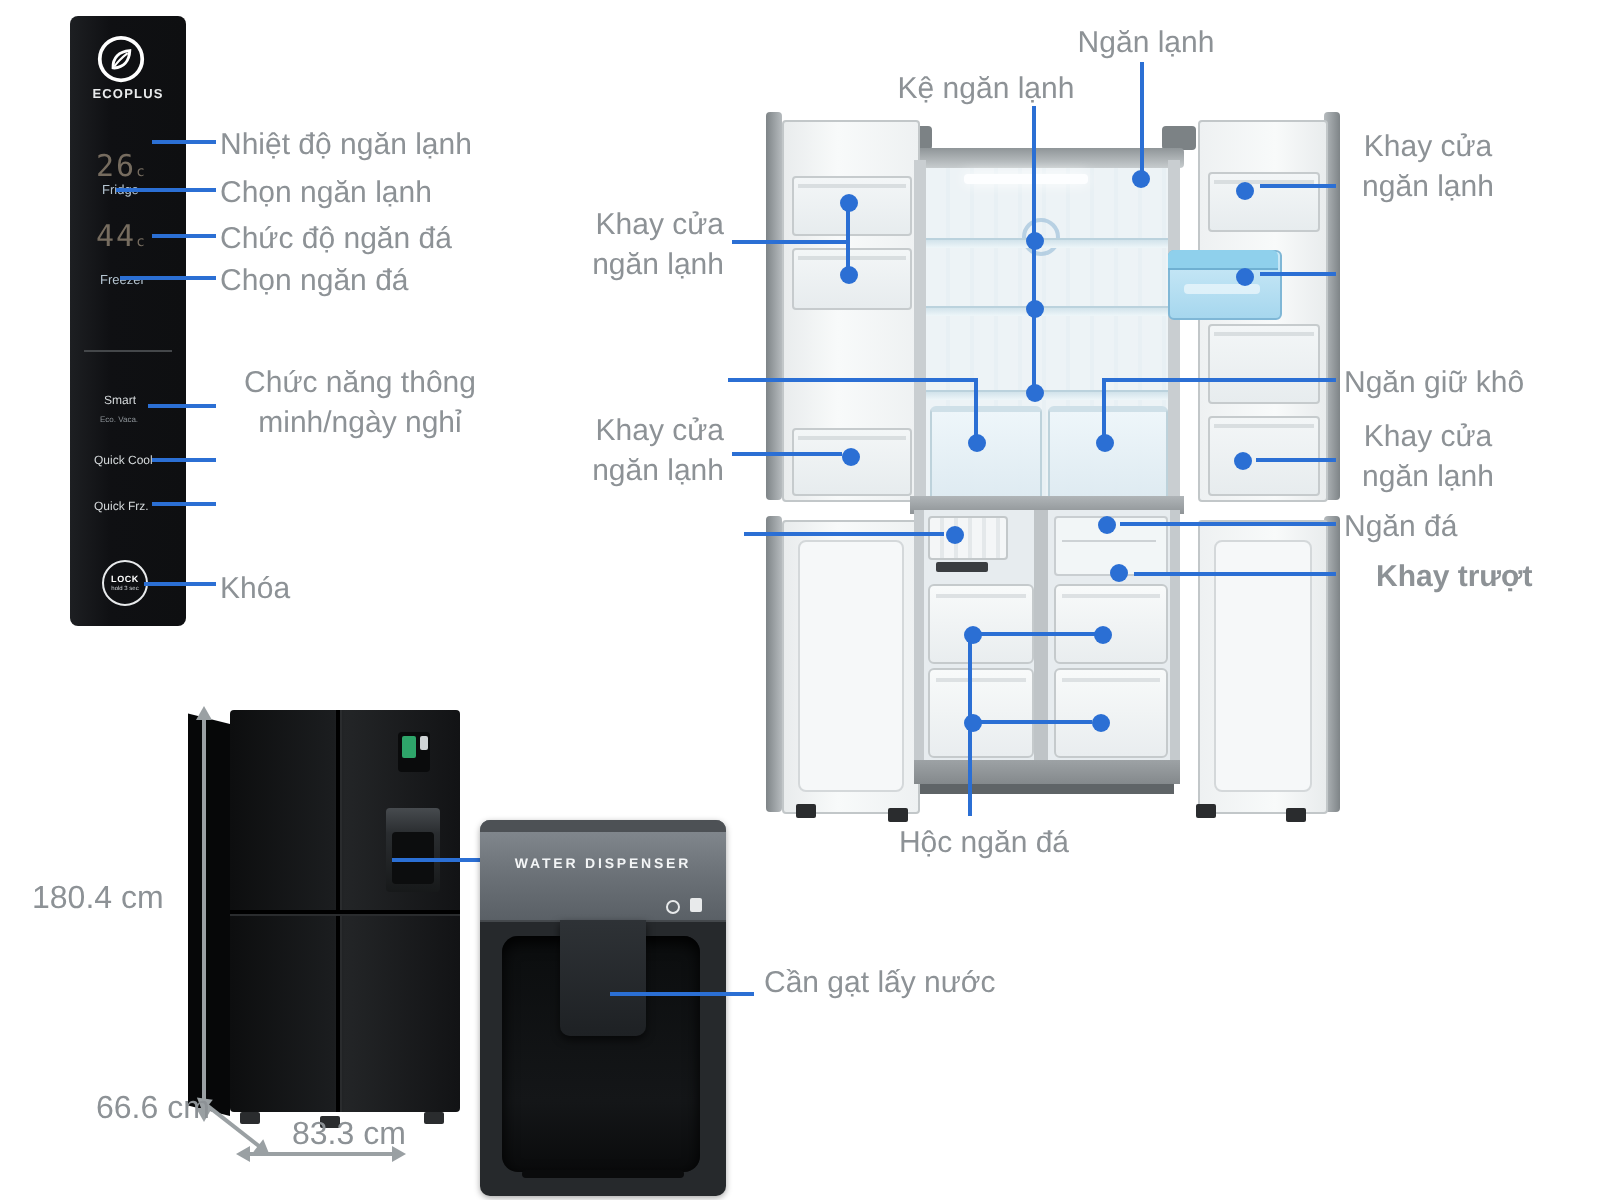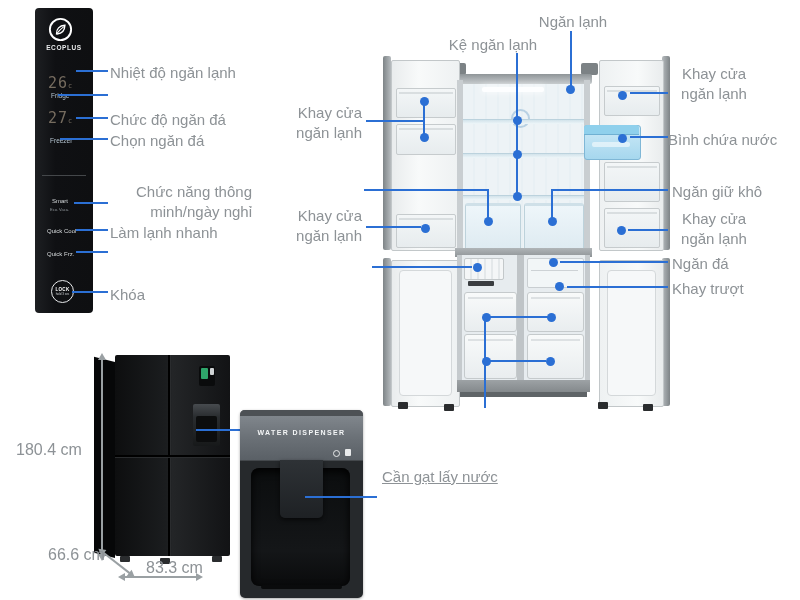--- a/index.html
+++ b/index.html
@@ -108,6 +108,7 @@
   <div class="line-h" style="left:72px;top:291px;width:36px;"></div>
 
   <div class="lbl" style="left:110px;top:63px;">Nhiệt độ ngăn lạnh</div>
+  <div class="lbl" style="left:110px;top:87px;">Chọn ngăn lạnh</div>
   <div class="lbl" style="left:110px;top:110px;">Chức độ ngăn đá</div>
   <div class="lbl" style="left:110px;top:131px;">Chọn ngăn đá</div>
   <div class="lbl c" style="left:108px;top:182px;width:144px;text-align:right;">Chức năng thông

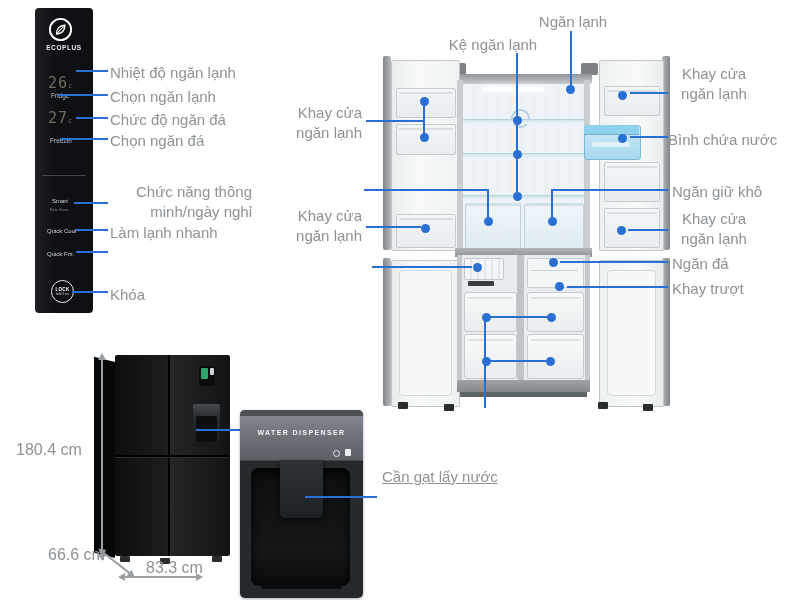--- a/index.html
+++ b/index.html
@@ -85,7 +85,7 @@
     <div class="brand">ECOPLUS</div>
     <div class="seg" style="top:66px;"><span>26</span><span class="u">c</span></div>
     <div class="mode" style="left:16px;top:84px;">Fridge</div>
-    <div class="seg" style="top:101px;"><span>27</span><span class="u">c</span></div>
+    <div class="seg" style="top:101px;"><span>44</span><span class="u">c</span></div>
     <div class="mode" style="left:15px;top:129px;">Freezer</div>
     <div class="pdivider"></div>
     <div class="pbtn" style="left:17px;top:190px;">Smart</div>

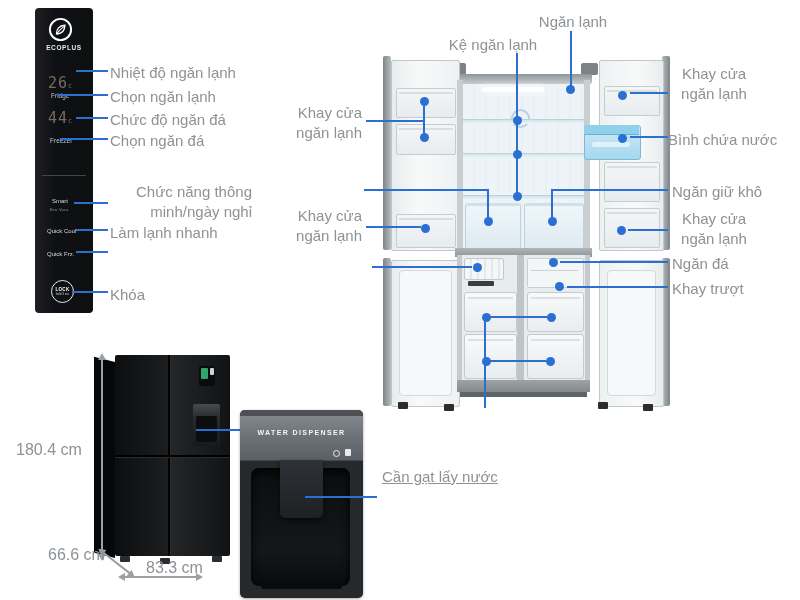--- a/index.html
+++ b/index.html
@@ -231,7 +231,6 @@
 ngăn lạnh</div>
   <div class="lbl c" style="left:668px;top:64px;width:92px;">Khay cửa
 ngăn lạnh</div>
-  <div class="lbl" style="left:668px;top:130px;">Bình chứa nước</div>
   <div class="lbl" style="left:672px;top:182px;">Ngăn giữ khô</div>
   <div class="lbl r" style="left:270px;top:206px;width:92px;">Khay cửa
 ngăn lạnh</div>

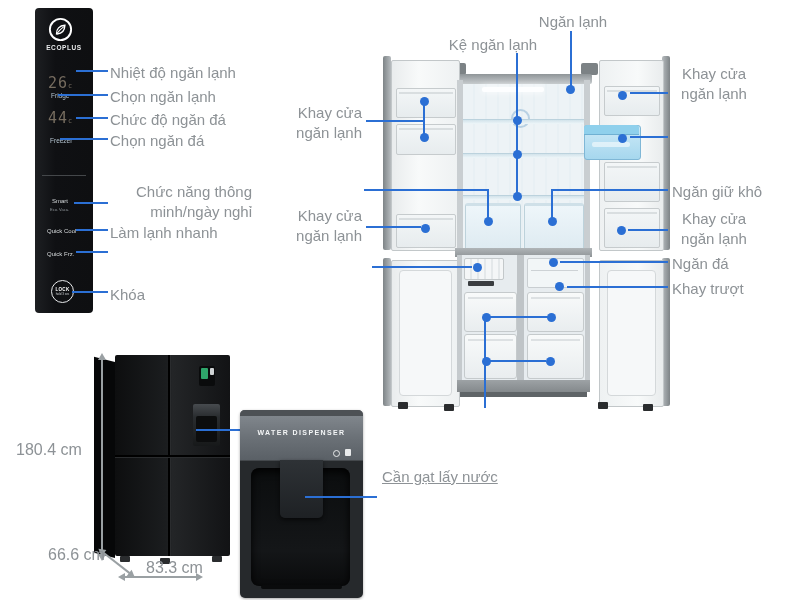--- a/index.html
+++ b/index.html
@@ -111,7 +111,7 @@
   <div class="lbl" style="left:110px;top:87px;">Chọn ngăn lạnh</div>
   <div class="lbl" style="left:110px;top:110px;">Chức độ ngăn đá</div>
   <div class="lbl" style="left:110px;top:131px;">Chọn ngăn đá</div>
-  <div class="lbl c" style="left:108px;top:182px;width:144px;text-align:right;">Chức năng thông
+  <div class="lbl c" style="left:108px;top:182px;width:144px;">Chức năng thông
 minh/ngày nghỉ</div>
   <div class="lbl" style="left:110px;top:223px;">Làm lạnh nhanh</div>
   <div class="lbl" style="left:110px;top:285px;">Khóa</div>

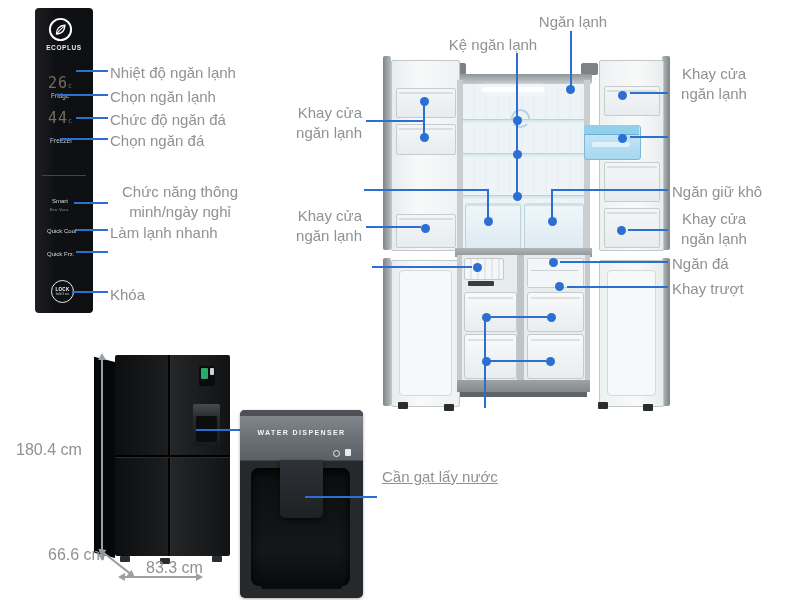--- a/index.html
+++ b/index.html
@@ -113,7 +113,6 @@
   <div class="lbl" style="left:110px;top:131px;">Chọn ngăn đá</div>
   <div class="lbl c" style="left:108px;top:182px;width:144px;">Chức năng thông
 minh/ngày nghỉ</div>
-  <div class="lbl" style="left:110px;top:223px;">Làm lạnh nhanh</div>
   <div class="lbl" style="left:110px;top:285px;">Khóa</div>
 
   <div style="position:absolute;left:449px;top:63px;width:17px;height:12px;background:#7c8285;border-radius:2px;"></div>

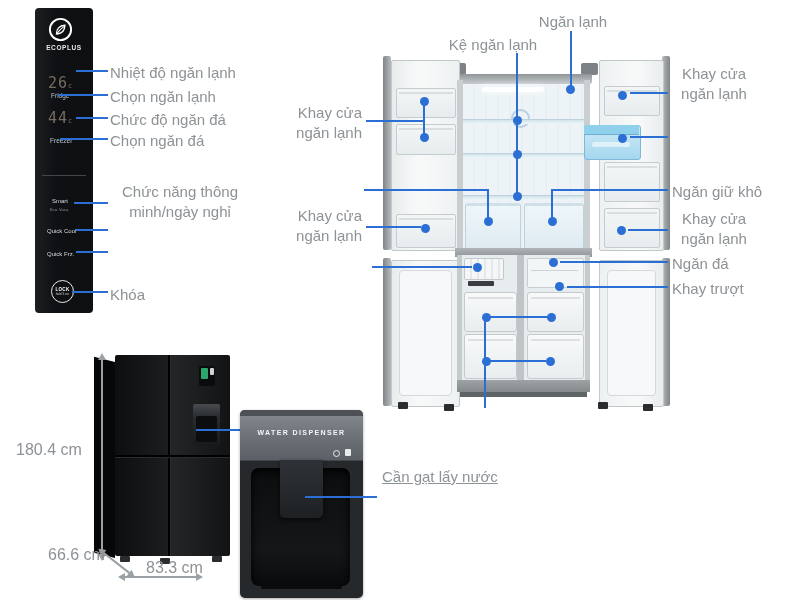--- a/index.html
+++ b/index.html
@@ -236,7 +236,7 @@
   <div class="lbl c" style="left:668px;top:209px;width:92px;">Khay cửa
 ngăn lạnh</div>
   <div class="lbl" style="left:672px;top:254px;">Ngăn đá</div>
-  <div class="lbl" style="left:672px;top:279px;">Khay trượt</div>
+  <div class="lbl" style="left:688px;top:279px;font-weight:bold;">Khay trượt</div>
 
   <div style="position:absolute;left:94px;top:362px;width:21px;height:196px;background:#06070 8;background:#060708;transform:skewY(14deg);transform-origin:top right;"></div>
   <div style="position:absolute;left:115px;top:355px;width:115px;height:201px;border-radius:2px;background:linear-gradient(90deg,#0d0e0f,#1b1d1f 45%,#232527 50%,#121315);"></div>

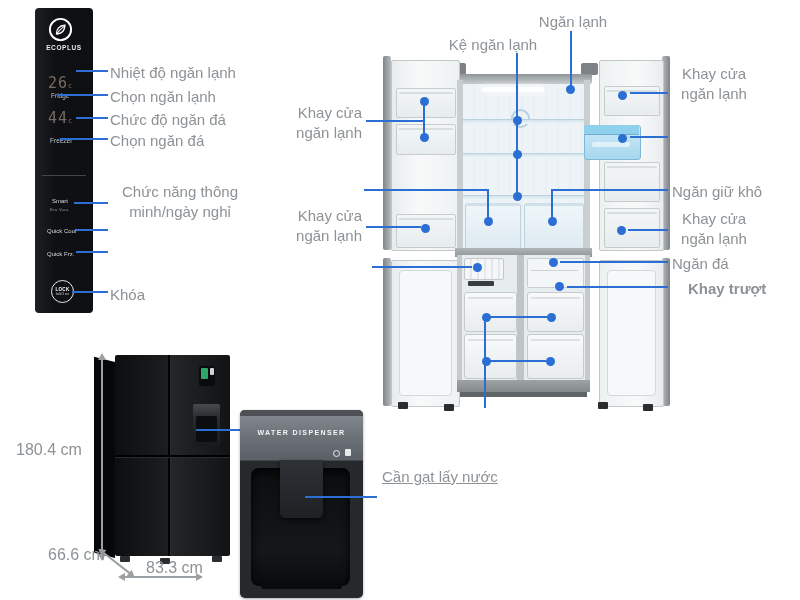--- a/index.html
+++ b/index.html
@@ -237,6 +237,7 @@
 ngăn lạnh</div>
   <div class="lbl" style="left:672px;top:254px;">Ngăn đá</div>
   <div class="lbl" style="left:688px;top:279px;font-weight:bold;">Khay trượt</div>
+  <div class="lbl c" style="left:436px;top:412px;width:112px;">Hộc ngăn đá</div>
 
   <div style="position:absolute;left:94px;top:362px;width:21px;height:196px;background:#06070 8;background:#060708;transform:skewY(14deg);transform-origin:top right;"></div>
   <div style="position:absolute;left:115px;top:355px;width:115px;height:201px;border-radius:2px;background:linear-gradient(90deg,#0d0e0f,#1b1d1f 45%,#232527 50%,#121315);"></div>

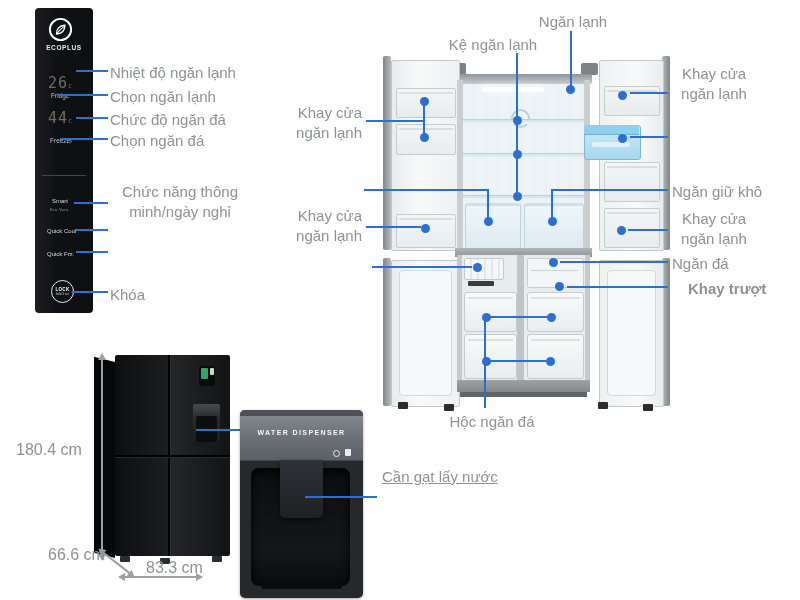--- a/index.html
+++ b/index.html
@@ -282,7 +282,7 @@
     <div class="tray"></div>
   </div>
   <div class="line-h" style="left:305px;top:496px;width:72px;"></div>
-  <div class="lbl" style="left:382px;top:467px;text-decoration:underline;">Cần gạt lấy nước</div>
+  <div class="lbl" style="left:382px;top:482px;">Cần gạt lấy nước</div>
 
 </div>
 

